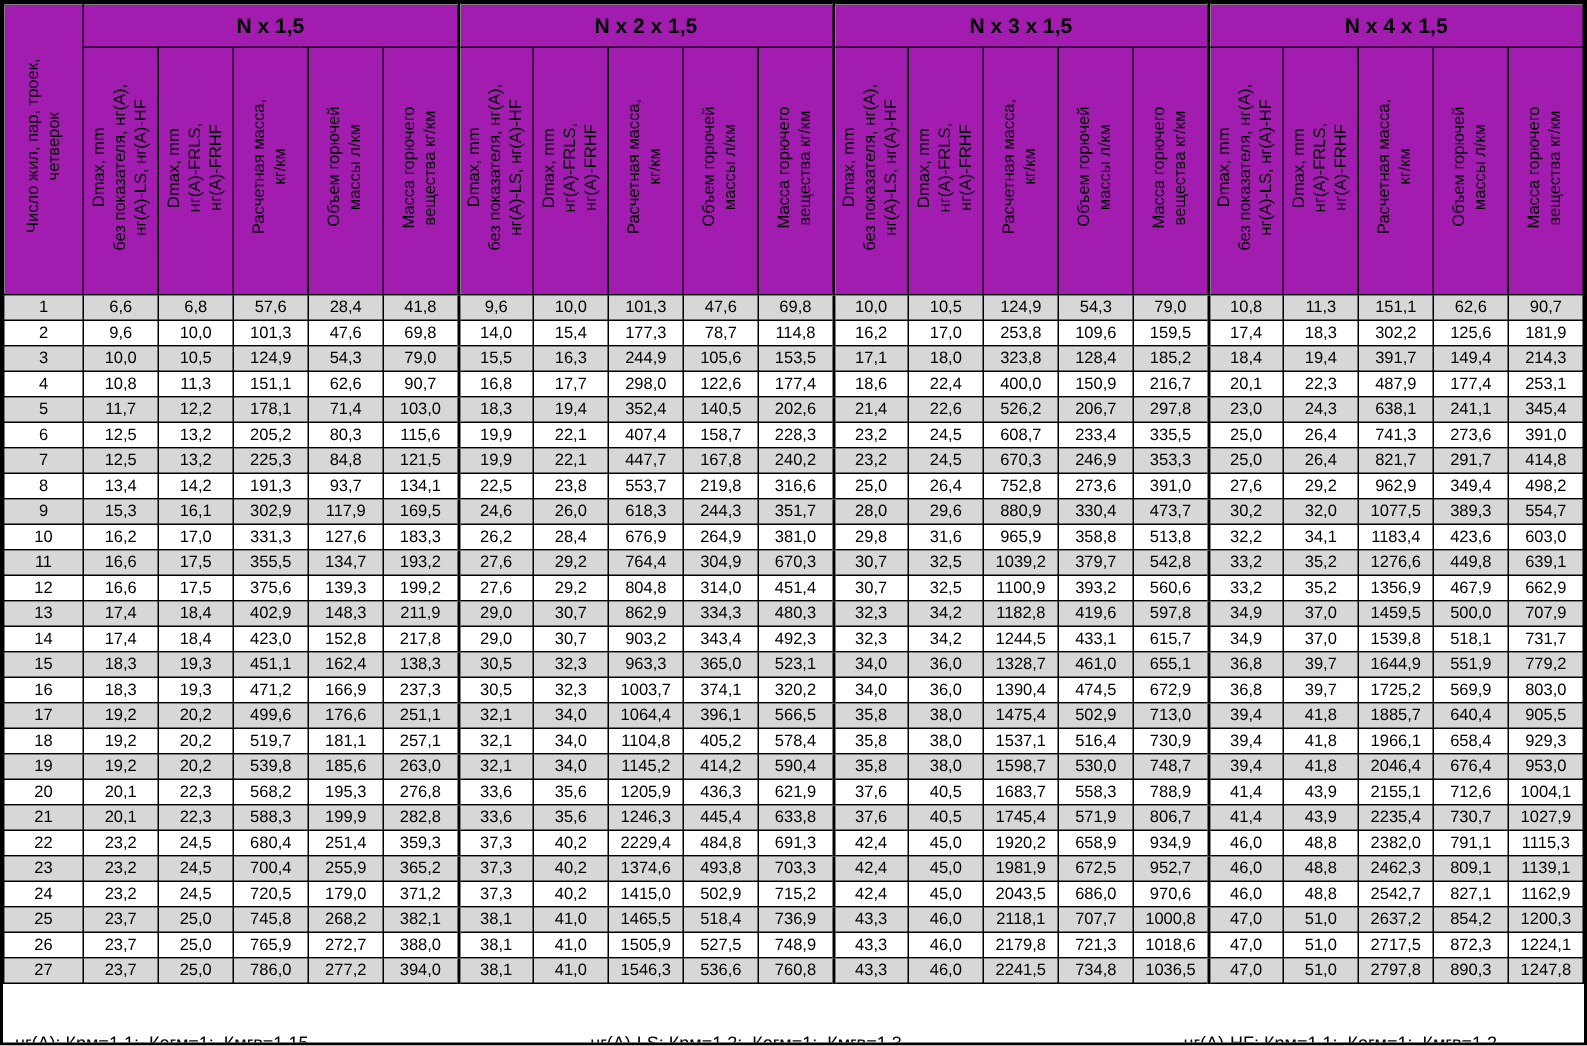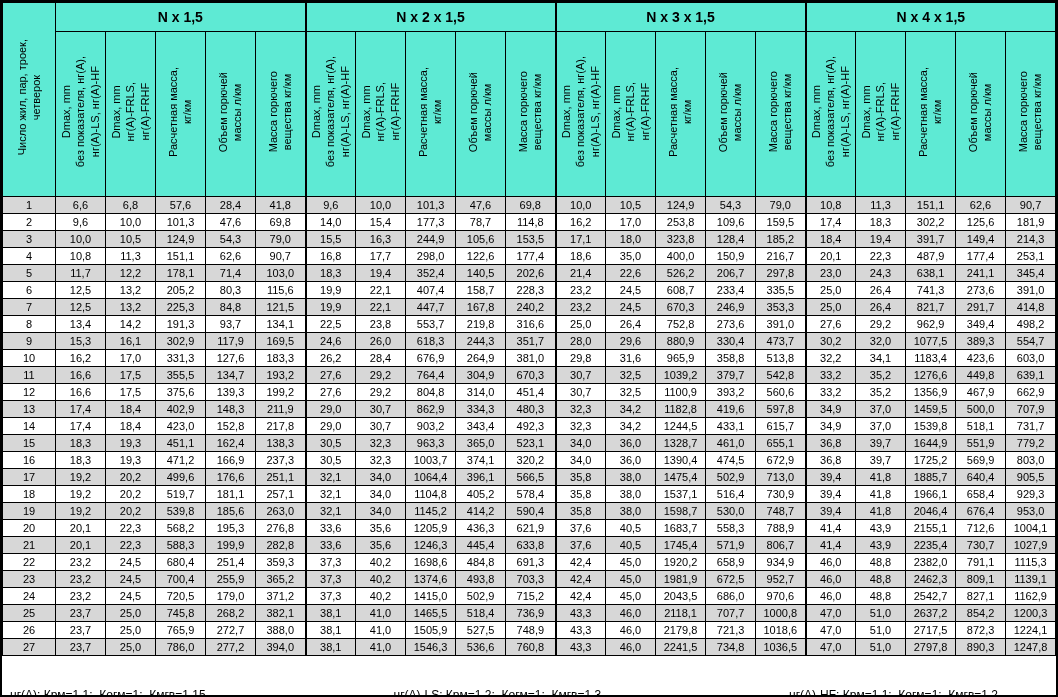--- a/index.html
+++ b/index.html
@@ -7,7 +7,7 @@
   .frame{box-sizing:border-box;width:1058px;height:697px;border:2px solid #000;overflow:hidden;}
   table{border-collapse:collapse;table-layout:fixed;width:100%;}
   th,td{border:1px solid #000;overflow:hidden;}
-  th{font-weight:normal;background:#5eead4;}
+  th{font-weight:normal;background:#a21caf;}
   th.group{height:26px;font-weight:bold;font-size:14px;text-align:center;vertical-align:middle;}
   th.corner{vertical-align:middle;text-align:center;}
   tr.colhead-row th{height:156px;vertical-align:middle;text-align:center;padding:4px 0;}

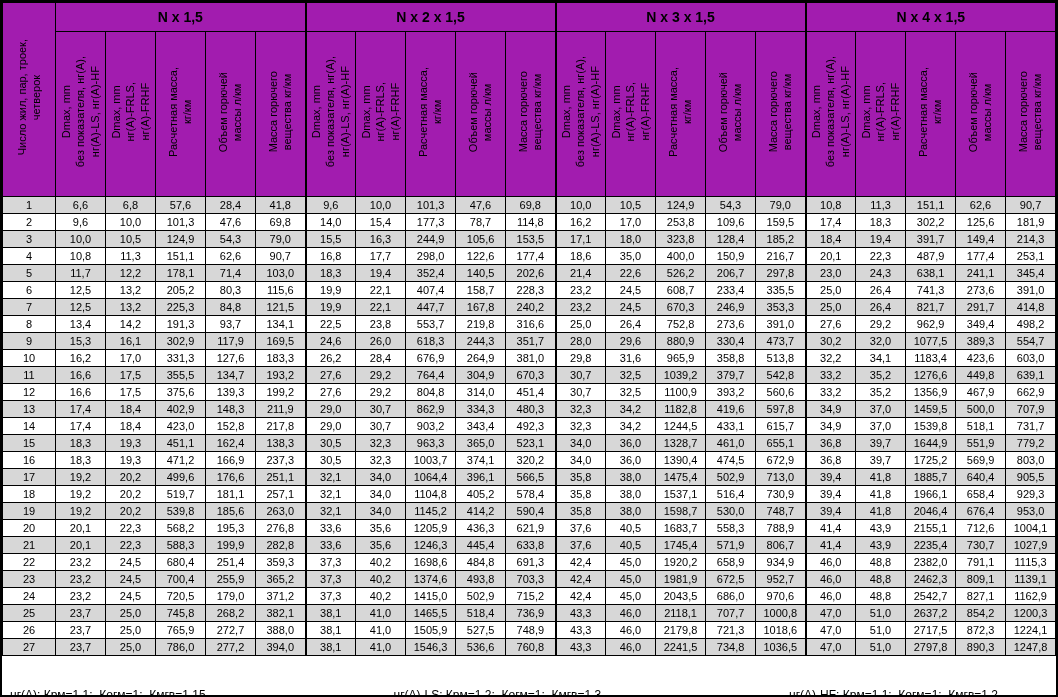--- a/index.html
+++ b/index.html
@@ -193,7 +193,7 @@
           <td>122,6</td>
           <td>177,4</td>
           <td class="gs">18,6</td>
-          <td>35,0</td>
+          <td>22,4</td>
           <td>400,0</td>
           <td>150,9</td>
           <td>216,7</td>

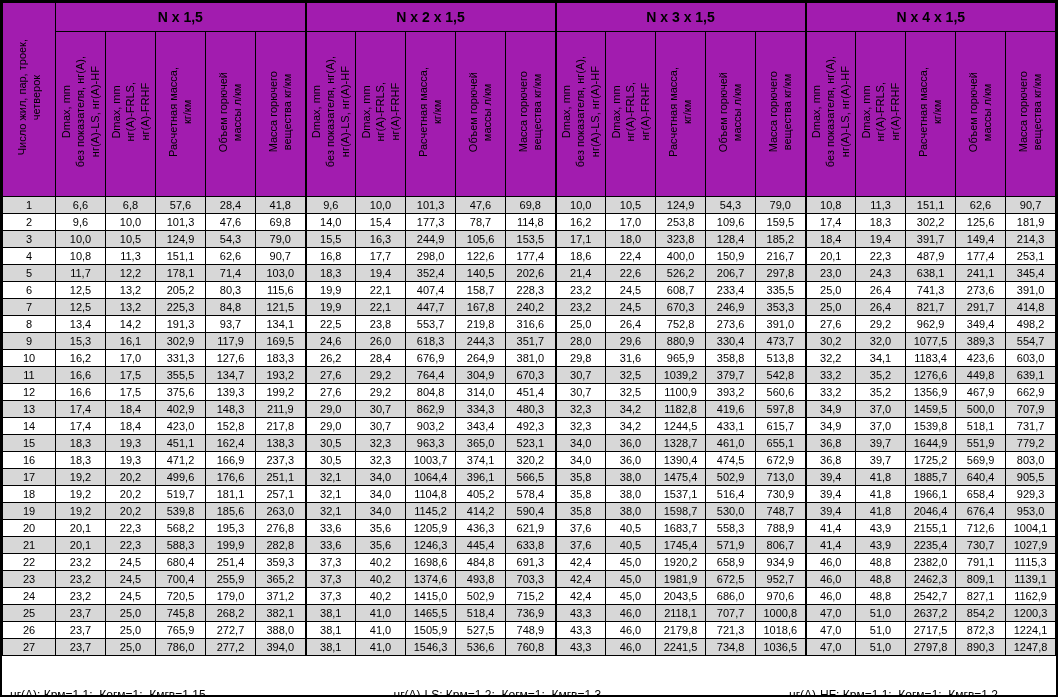--- a/index.html
+++ b/index.html
@@ -603,7 +603,7 @@
           <td>359,3</td>
           <td class="gs">37,3</td>
           <td>40,2</td>
-          <td>1698,6</td>
+          <td>2229,4</td>
           <td>484,8</td>
           <td>691,3</td>
           <td class="gs">42,4</td>

